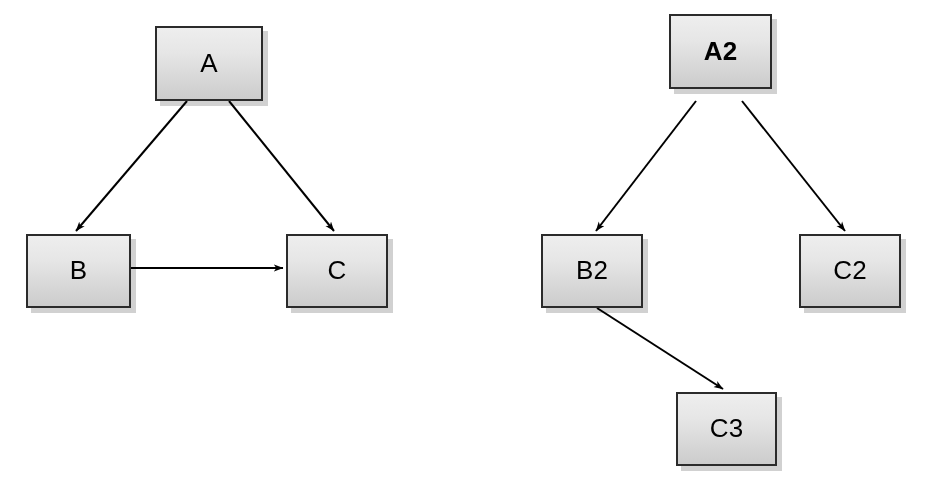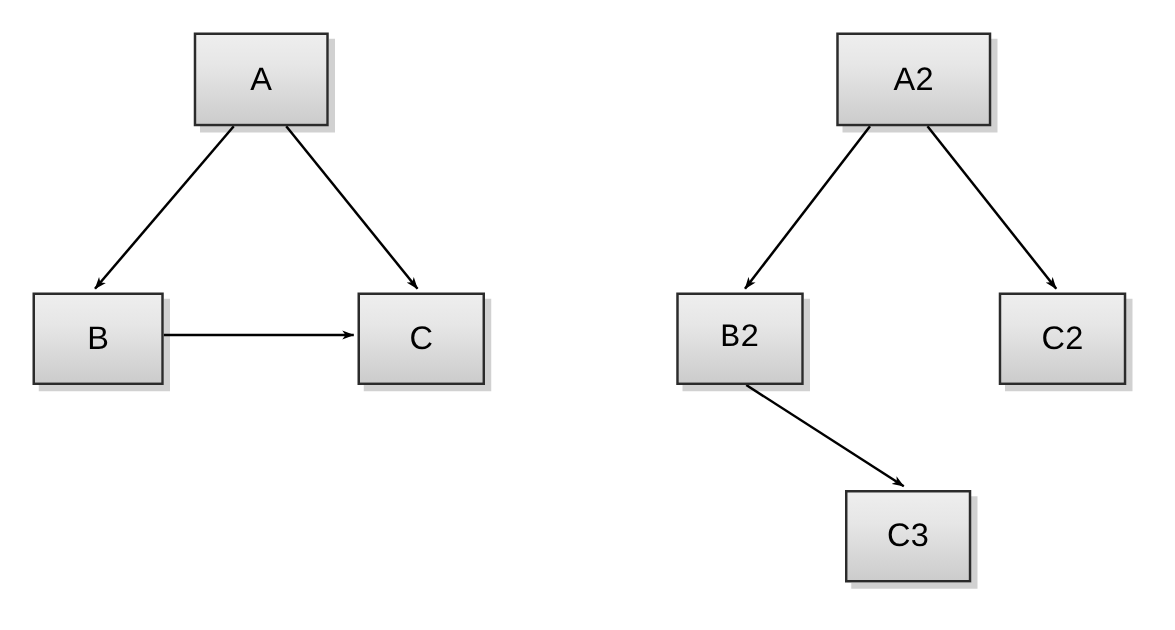--- a/index.html
+++ b/index.html
@@ -80,7 +80,7 @@
       <div class="node" style="left: 286px; top: 234px; width: 102px; height: 74px;">
         <span class="node-label">C</span>
       </div>
-      <div class="node" style="left: 669px; top: 26px; width: 124px; height: 75px;">
+      <div class="node" style="left: 669px; top: 14px; width: 103px; height: 75px; font-weight: bold;">
         <span class="node-label">A2</span>
       </div>
       <div class="node" style="left: 541px; top: 234px; width: 102px; height: 74px; font-family: Liberation Mono, monospace;">

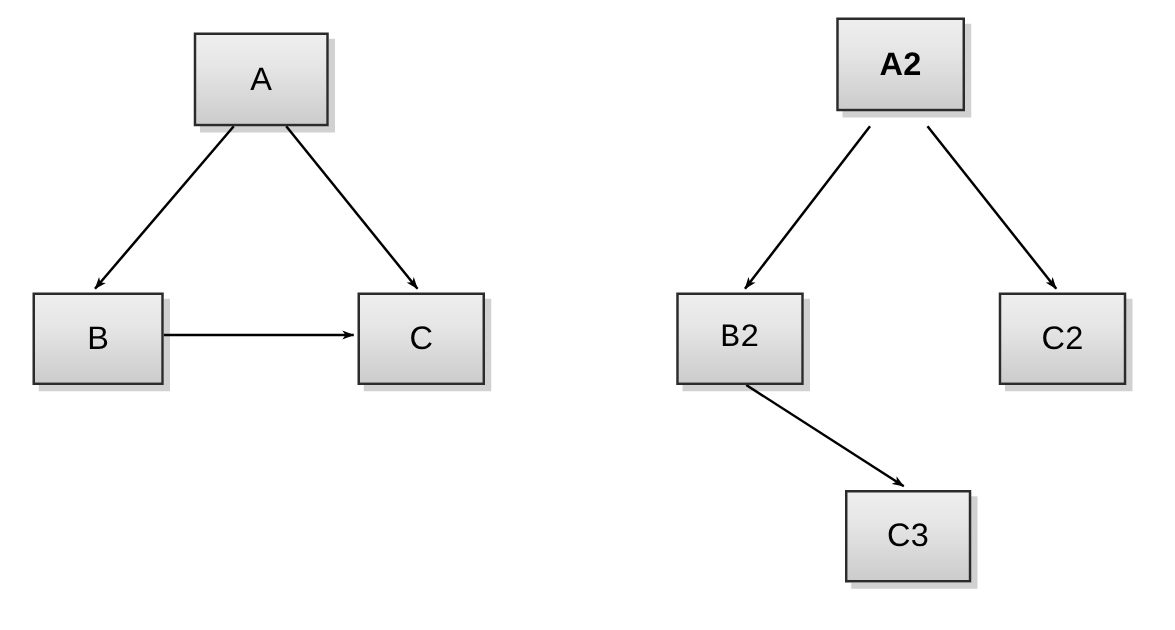--- a/index.html
+++ b/index.html
@@ -83,7 +83,7 @@
       <div class="node" style="left: 669px; top: 14px; width: 103px; height: 75px; font-weight: bold;">
         <span class="node-label">A2</span>
       </div>
-      <div class="node" style="left: 541px; top: 234px; width: 102px; height: 74px; font-family: Liberation Mono, monospace;">
+      <div class="node" style="left: 541px; top: 234px; width: 102px; height: 74px;">
         <span class="node-label">B2</span>
       </div>
       <div class="node" style="left: 799px; top: 234px; width: 102px; height: 74px;">

